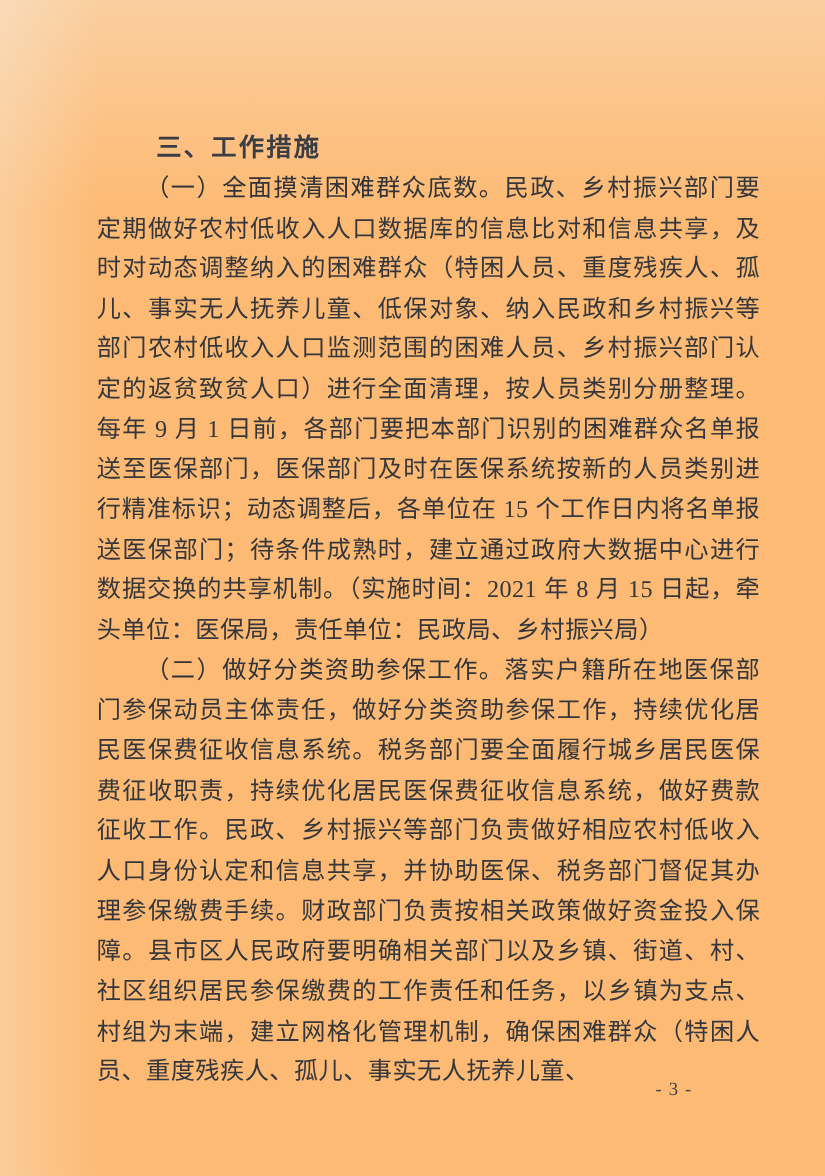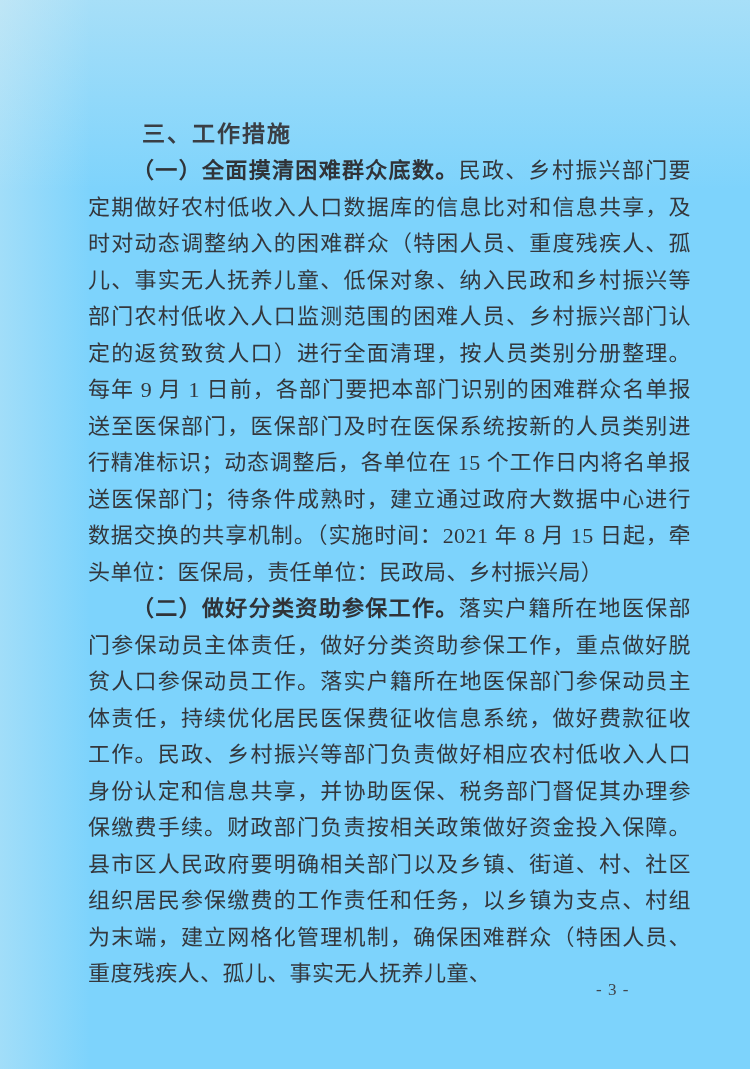--- a/index.html
+++ b/index.html
@@ -12,7 +12,7 @@
     width: 750px;
     height: 1069px;
     margin: 0 auto;
-    background: #7dd3fc;
+    background: #fdba74;
     color: #34373c;
     font-family: "Liberation Serif", "DejaVu Serif", serif;
     overflow: hidden;

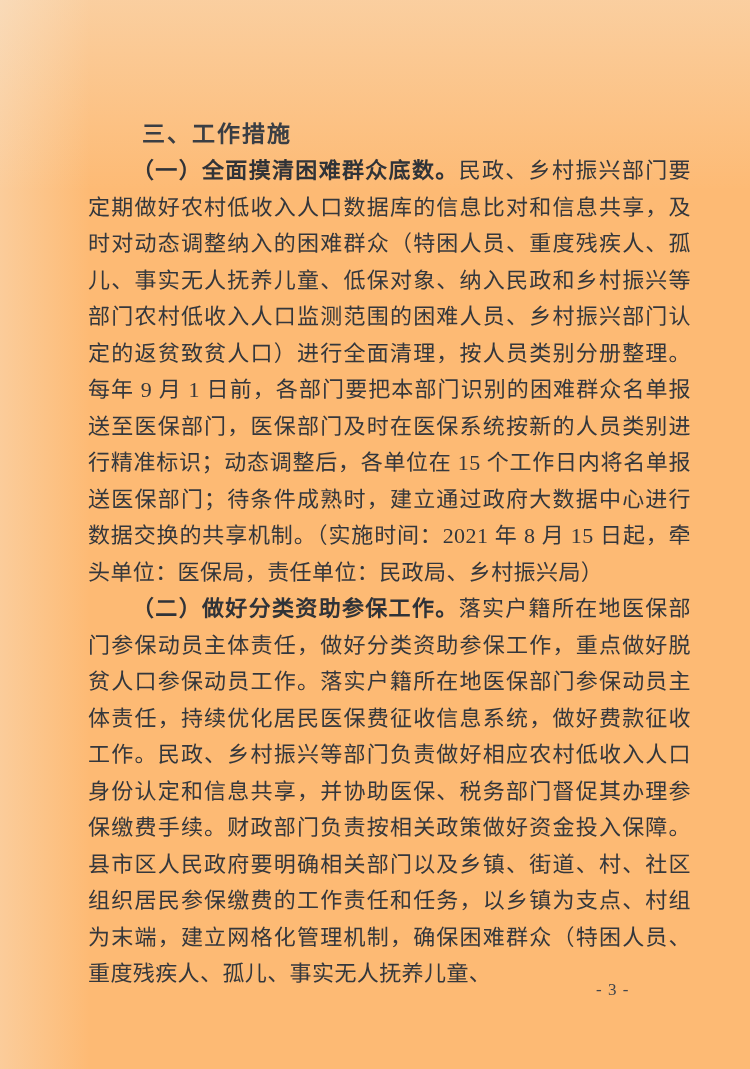--- a/index.html
+++ b/index.html
@@ -53,7 +53,7 @@
     letter-spacing: 0.4px;
   }
   .para .lead {
-    font-weight: bold;
+    font-weight: normal;
     color: #303338;
   }
   .page-number {

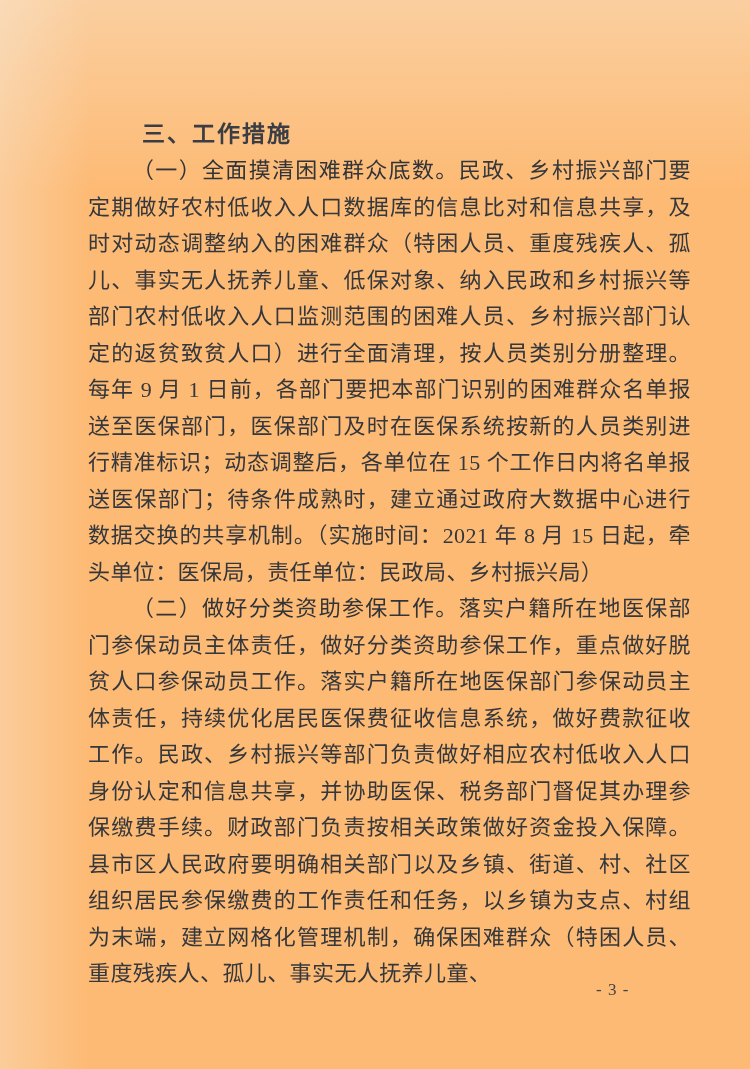--- a/index.html
+++ b/index.html
@@ -76,7 +76,7 @@
 
     <p class="para"><span class="lead">（一）全面摸清困难群众底数。</span><span>民政、乡村振兴部门要定期做好农村低收入人口数据库的信息比对和信息共享，及时对动态调整纳入的困难群众（特困人员、重度残疾人、孤儿、事实无人抚养儿童、低保对象、纳入民政和乡村振兴等部门农村低收入人口监测范围的困难人员、乡村振兴部门认定的返贫致贫人口）进行全面清理，按人员类别分册整理。每年 9 月 1 日前，各部门要把本部门识别的困难群众名单报送至医保部门，医保部门及时在医保系统按新的人员类别进行精准标识；动态调整后，各单位在 15 个工作日内将名单报送医保部门；待条件成熟时，建立通过政府大数据中心进行数据交换的共享机制。（实施时间：2021 年 8 月 15 日起，牵头单位：医保局，责任单位：民政局、乡村振兴局）</span></p>
 
-    <p class="para"><span class="lead">（二）做好分类资助参保工作。</span><span>落实户籍所在地医保部门参保动员主体责任，做好分类资助参保工作，重点做好脱贫人口参保动员工作。落实户籍所在地医保部门参保动员主体责任，持续优化居民医保费征收信息系统，做好费款征收工作。民政、乡村振兴等部门负责做好相应农村低收入人口身份认定和信息共享，并协助医保、税务部门督促其办理参保缴费手续。财政部门负责按相关政策做好资金投入保障。县市区人民政府要明确相关部门以及乡镇、街道、村、社区组织居民参保缴费的工作责任和任务，以乡镇为支点、村组为末端，建立网格化管理机制，确保困难群众（特困人员、重度残疾人、孤儿、事实无人抚养儿童、</span></p>
+    <p class="para"><span class="lead">（二）做好分类资助参保工作。</span><span>落实户籍所在地医保部门参保动员主体责任，做好分类资助参保工作，持续优化居民医保费征收信息系统。税务部门要全面履行城乡居民医保费征收职责，持续优化居民医保费征收信息系统，做好费款征收工作。民政、乡村振兴等部门负责做好相应农村低收入人口身份认定和信息共享，并协助医保、税务部门督促其办理参保缴费手续。财政部门负责按相关政策做好资金投入保障。县市区人民政府要明确相关部门以及乡镇、街道、村、社区组织居民参保缴费的工作责任和任务，以乡镇为支点、村组为末端，建立网格化管理机制，确保困难群众（特困人员、重度残疾人、孤儿、事实无人抚养儿童、</span></p>
   </div>
 
   <div class="page-number">- 3 -</div>

